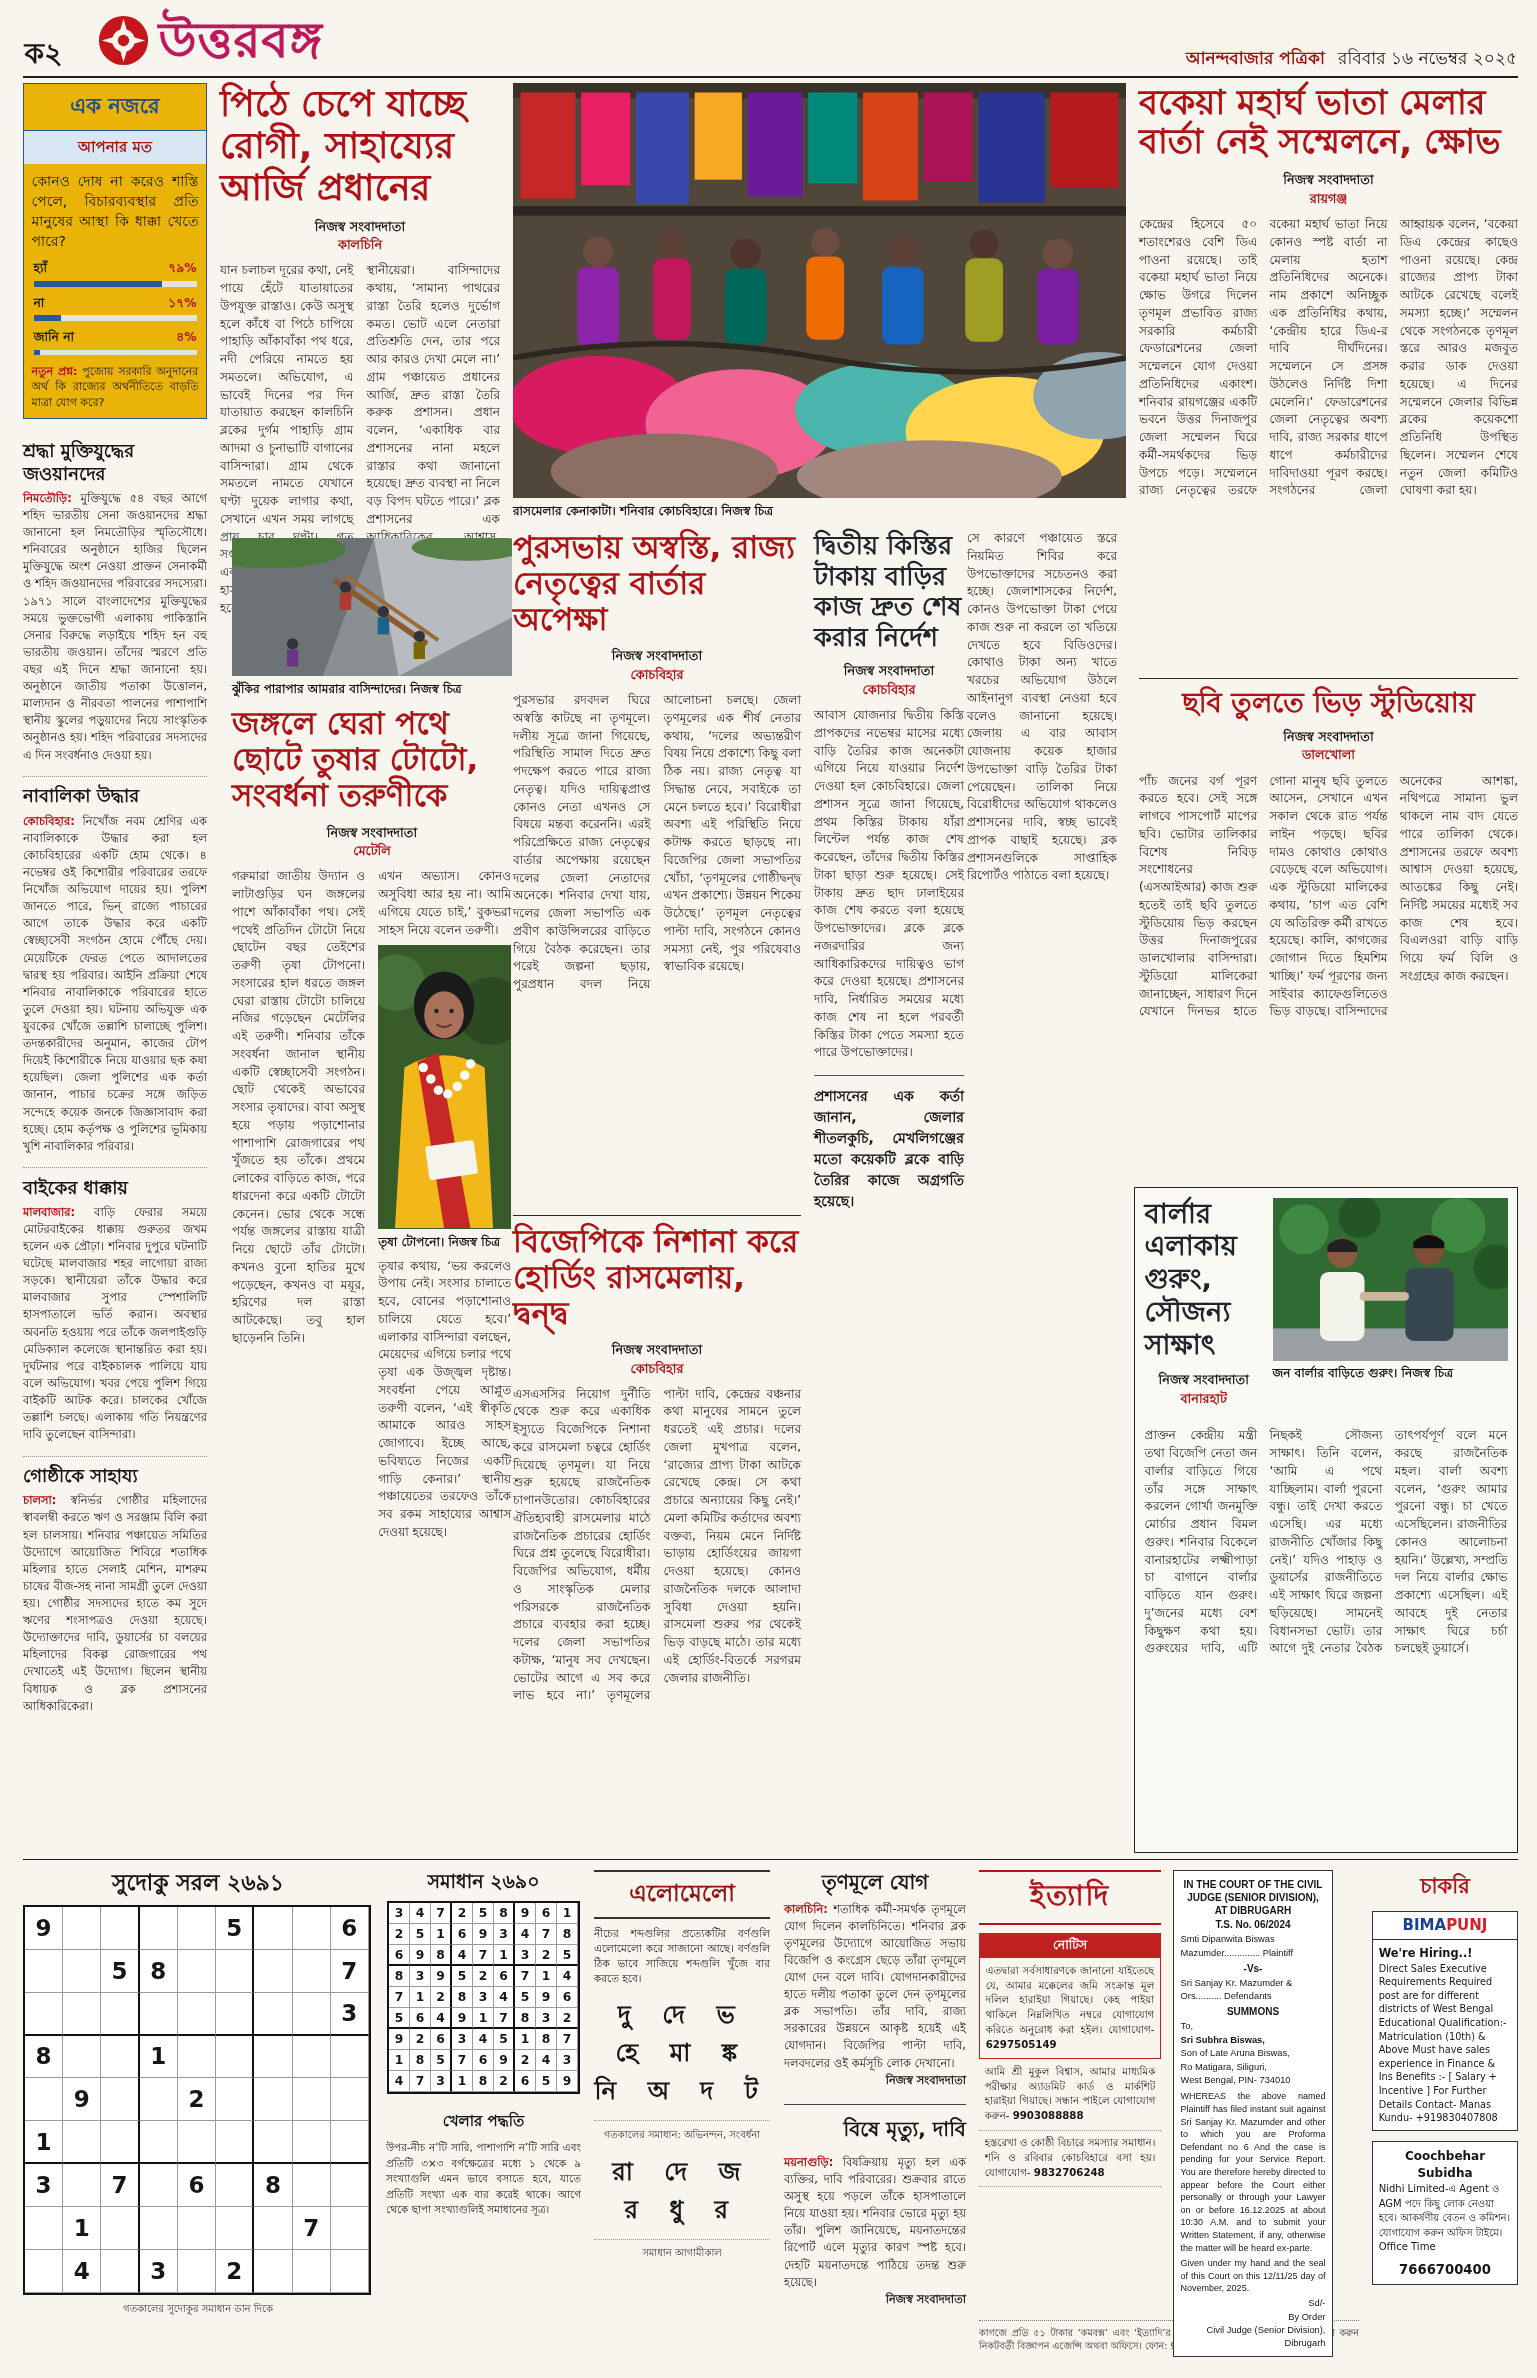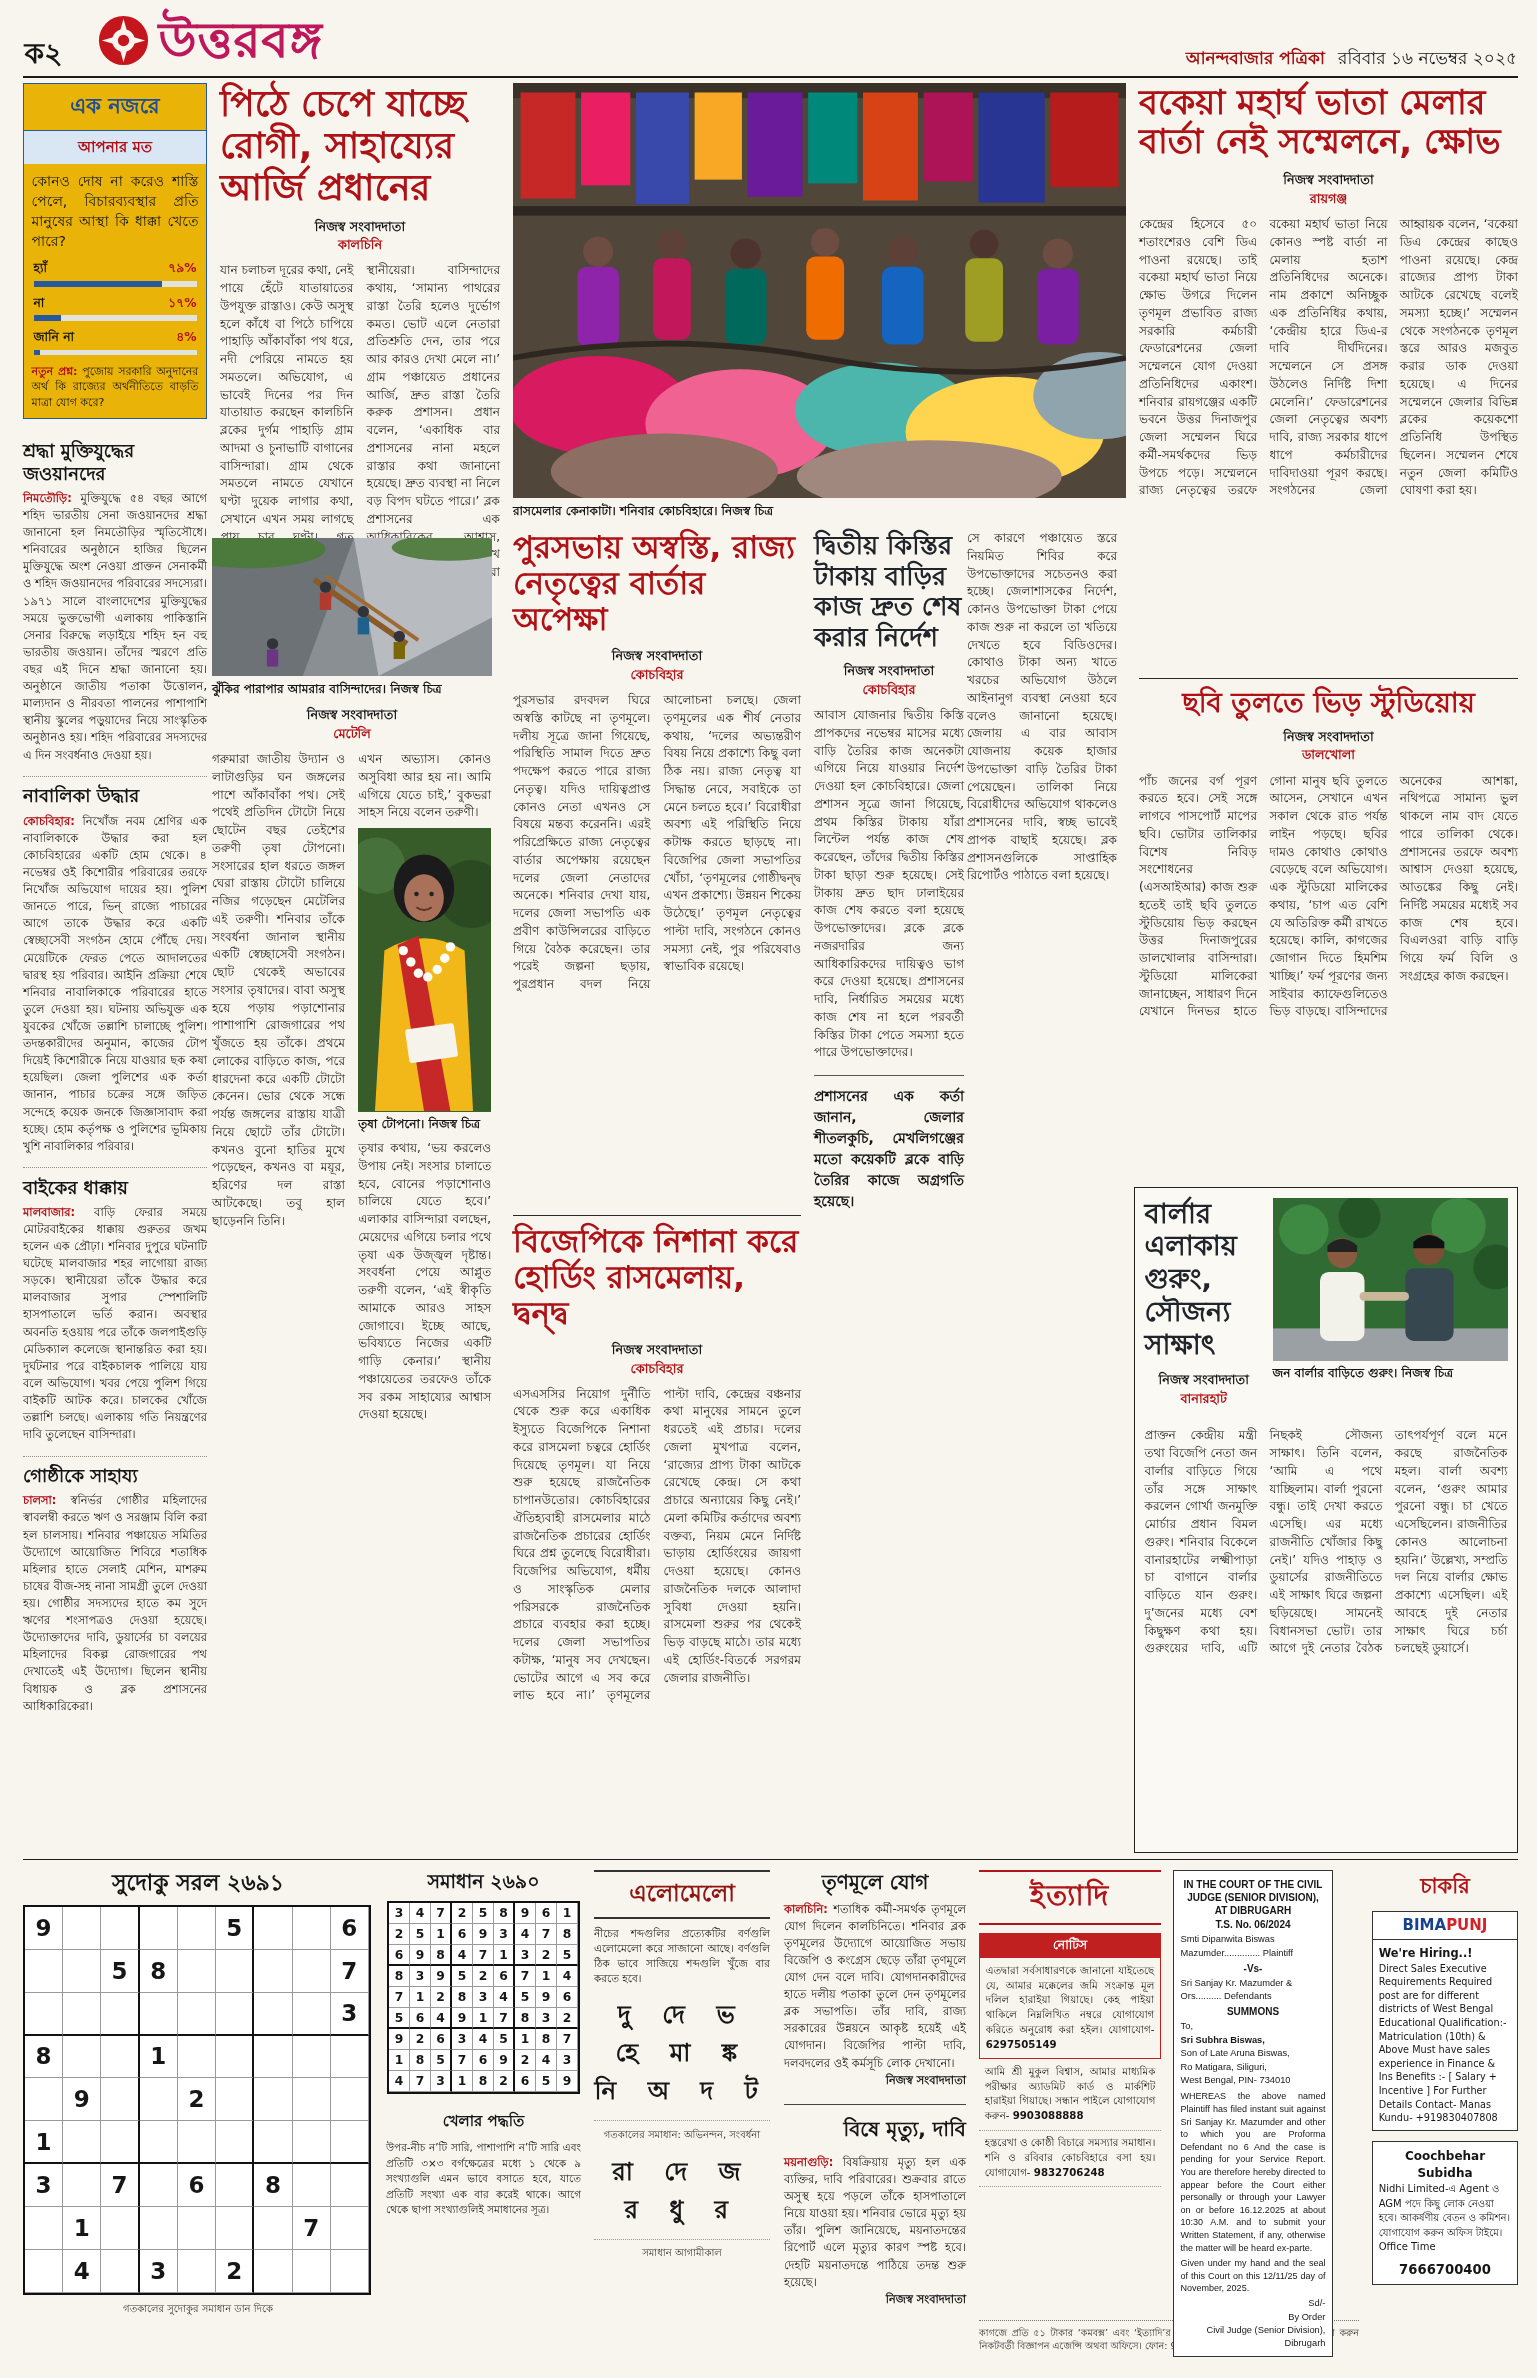--- a/index.html
+++ b/index.html
@@ -62,7 +62,7 @@
   #art-h .toprow{display:flex;gap:9.5px}
   #art-h .leftcell{width:121px}
   #art-h .photo{width:235px;height:163px;background:#444;overflow:hidden}
-  #art-b{left:212px;top:538px;width:280px}
+  #art-b{left:232px;top:538px;width:280px}
   #art-b .photo{width:280px;height:138px;background:#777;overflow:hidden}
   #art-b .hl{font-size:31px;margin-top:9.5px}
   #art-b .twocol{display:flex;gap:13.2px}

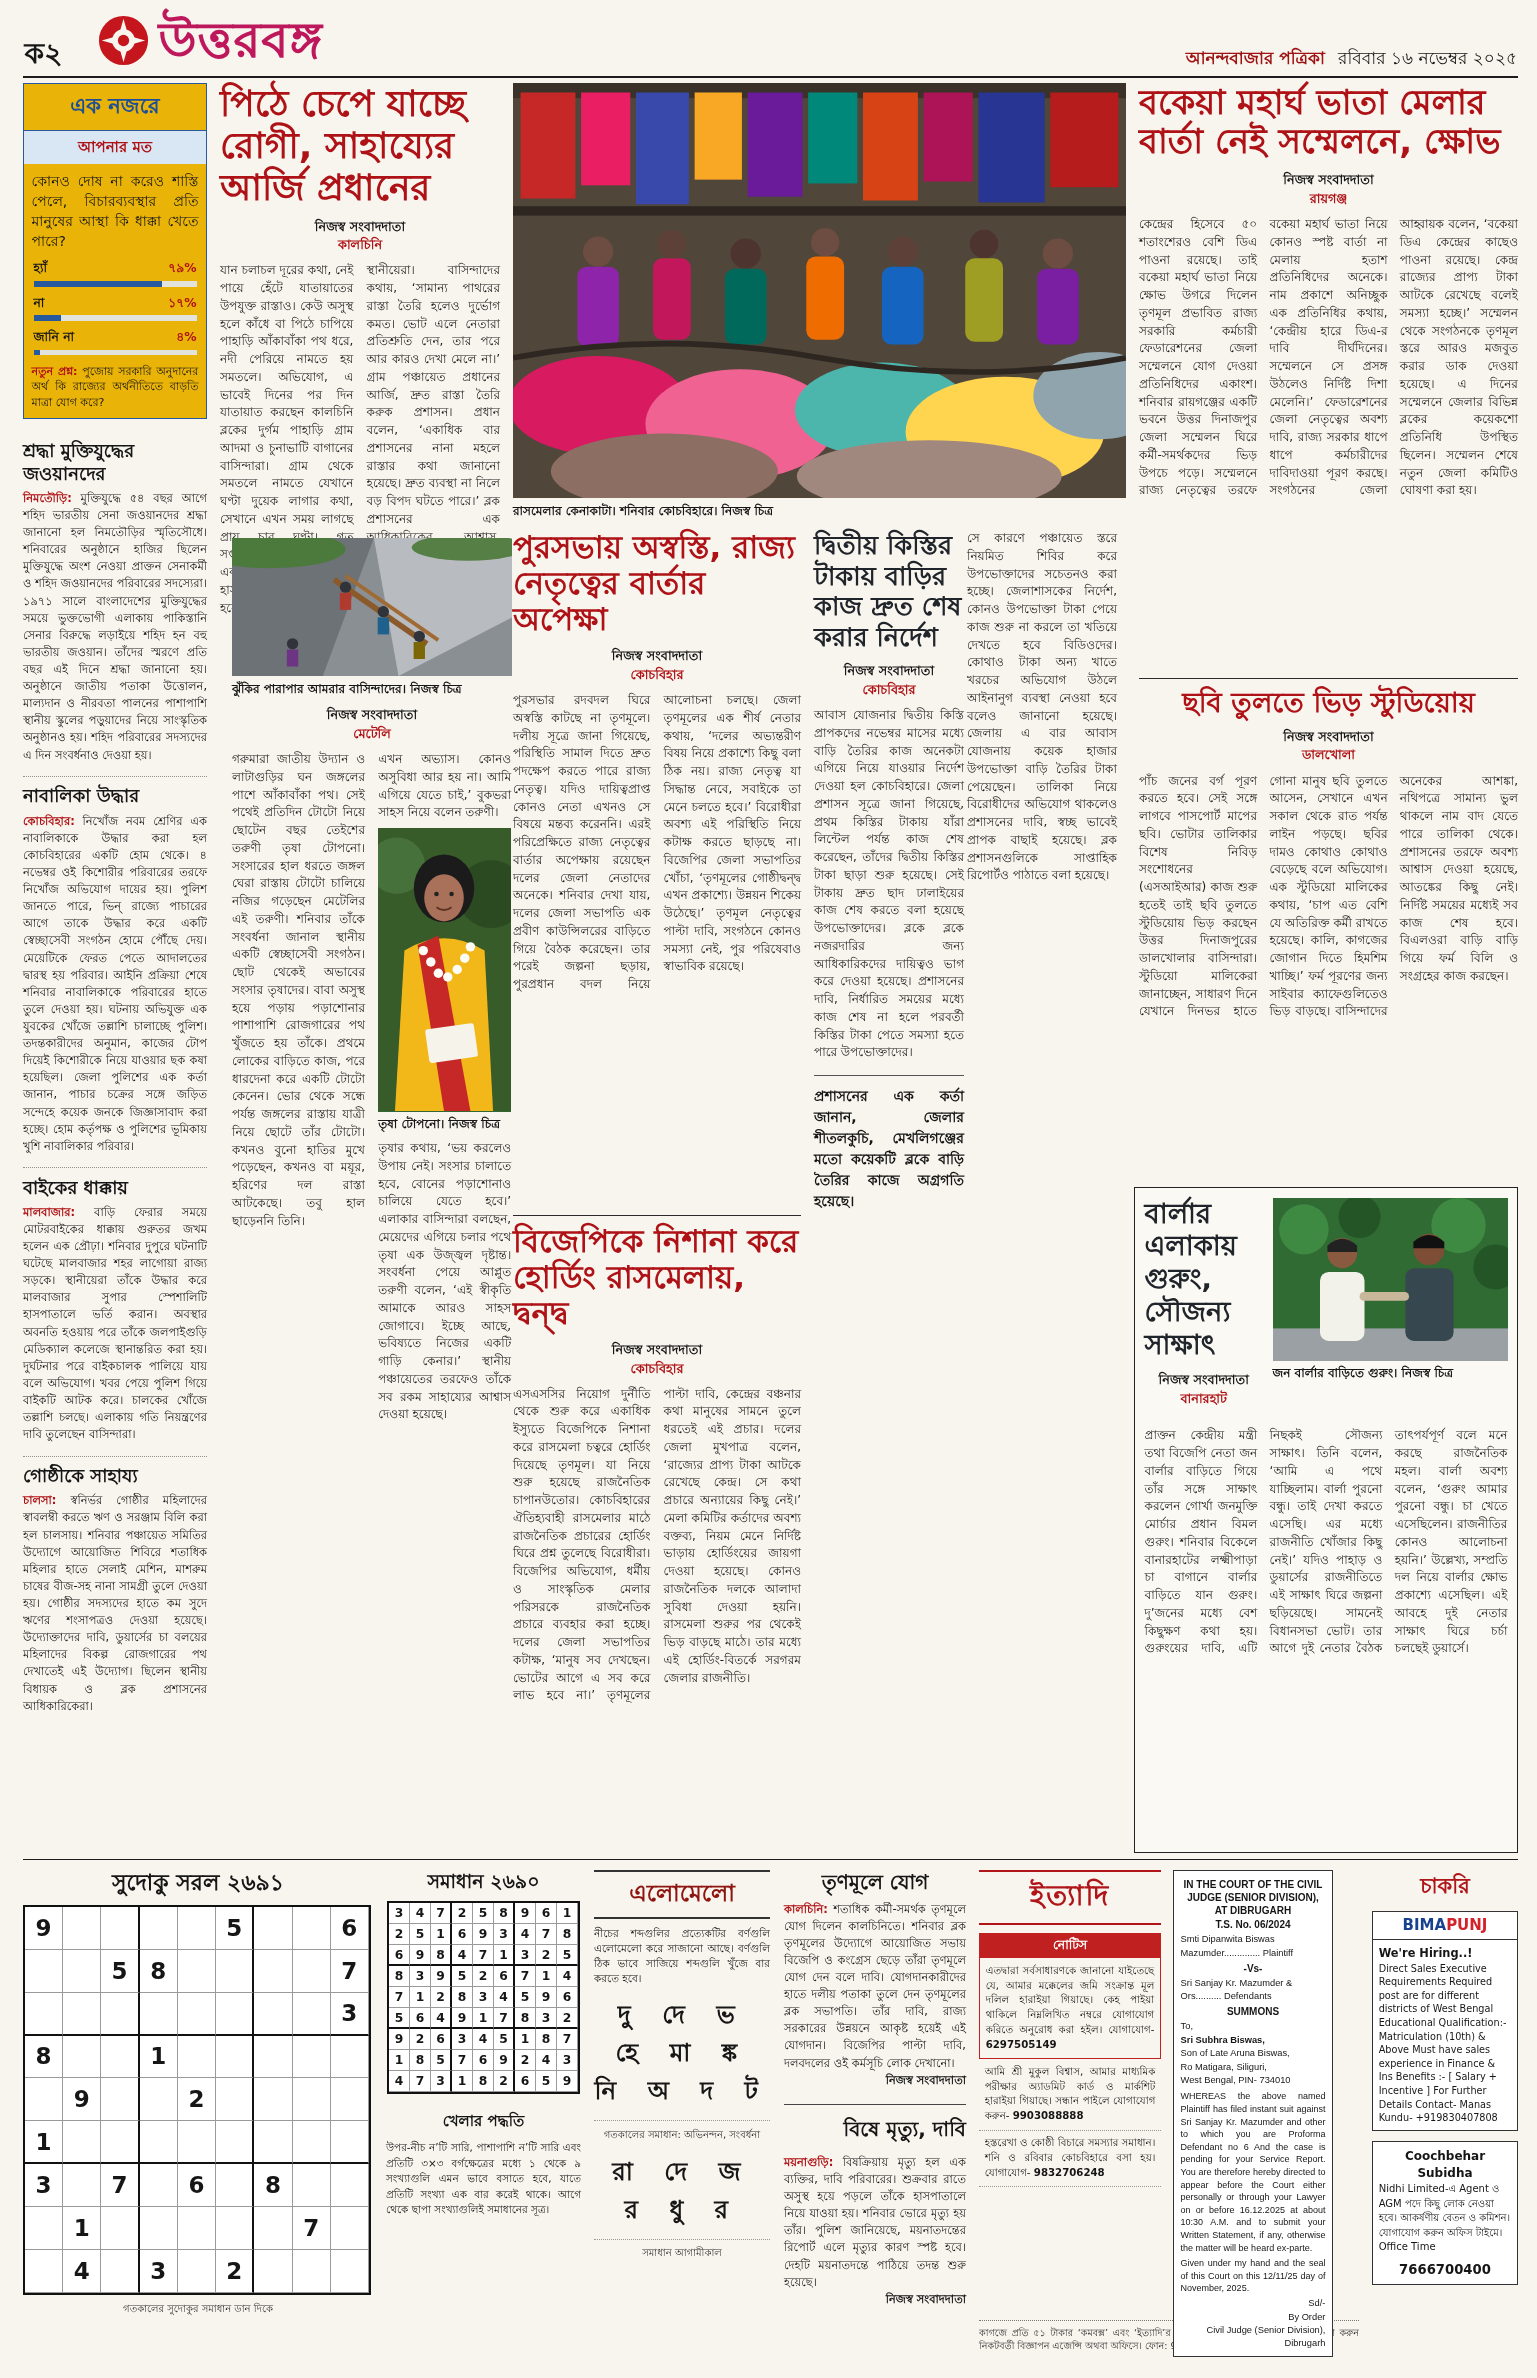--- a/index.html
+++ b/index.html
@@ -349,6 +349,7 @@
     </div>
     <figcaption class="cap">ঝুঁকির পারাপার আমরার বাসিন্দাদের। নিজস্ব চিত্র</figcaption>
   </figure>
+  <h1 class="hl">জঙ্গলে ঘেরা পথে ছোটে তুষার টোটো, সংবর্ধনা তরুণীকে</h1>
   <div class="byline">
     <span>নিজস্ব সংবাদদাতা</span>
     <span class="place">মেটেলি</span>

